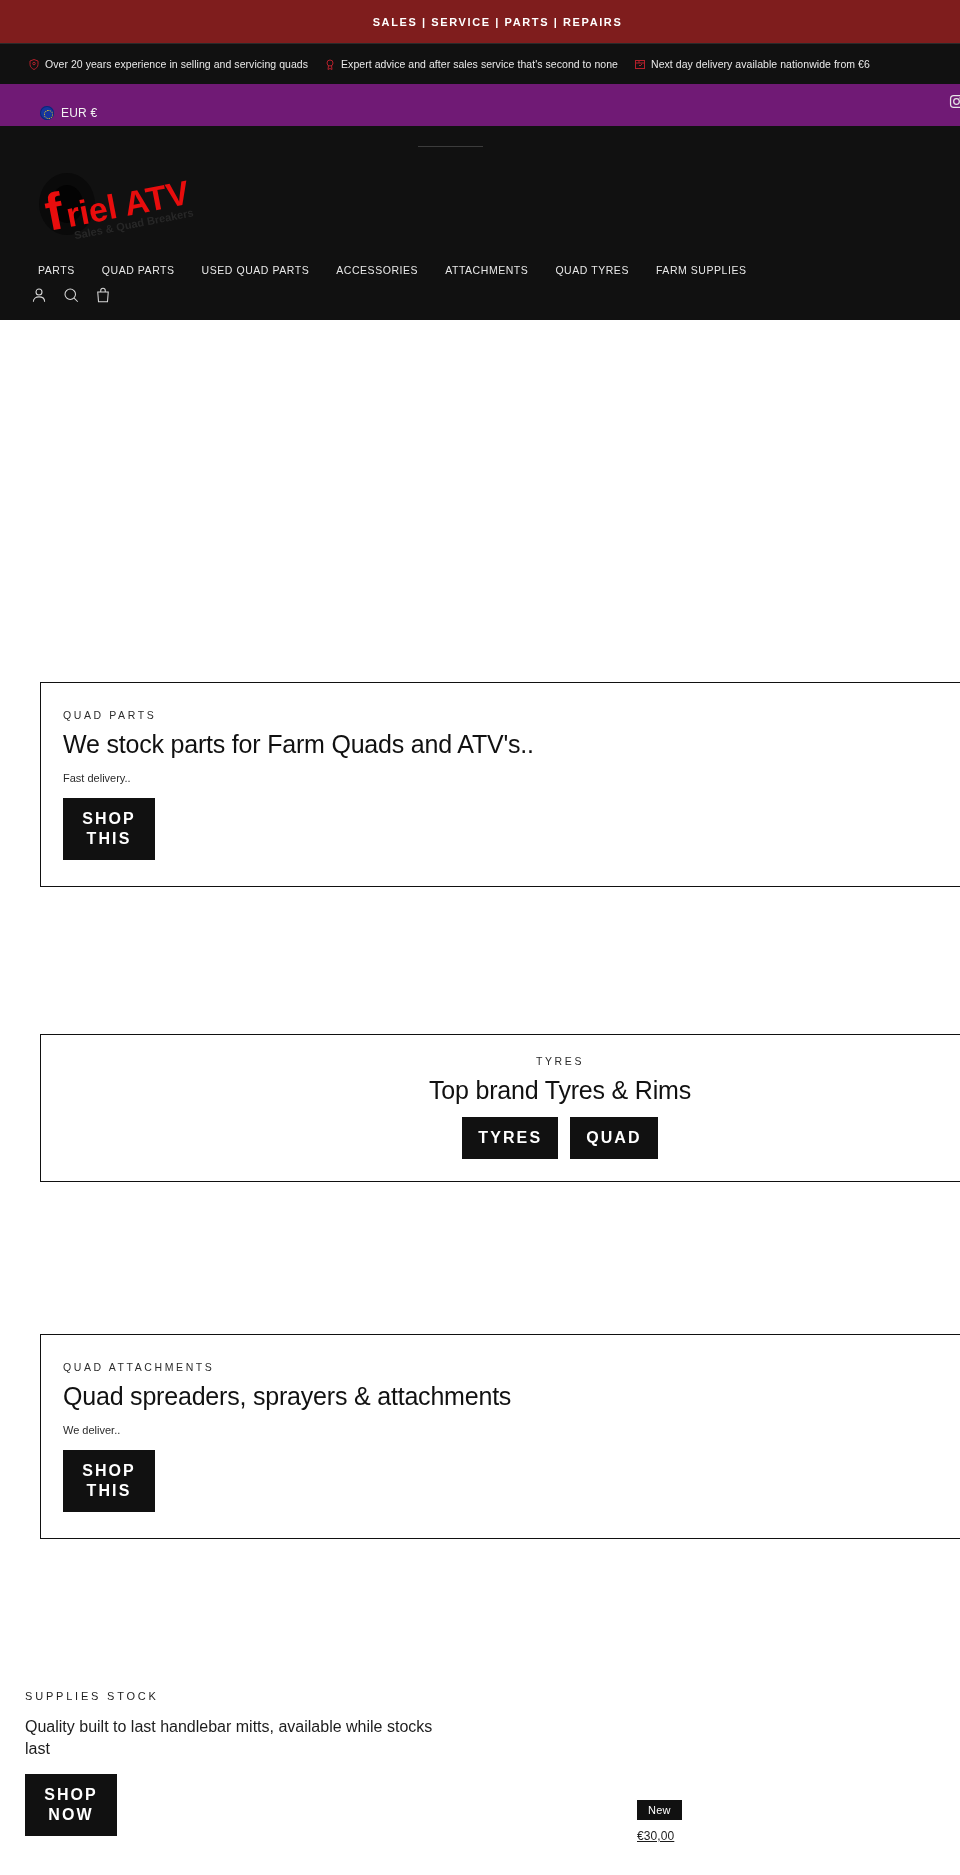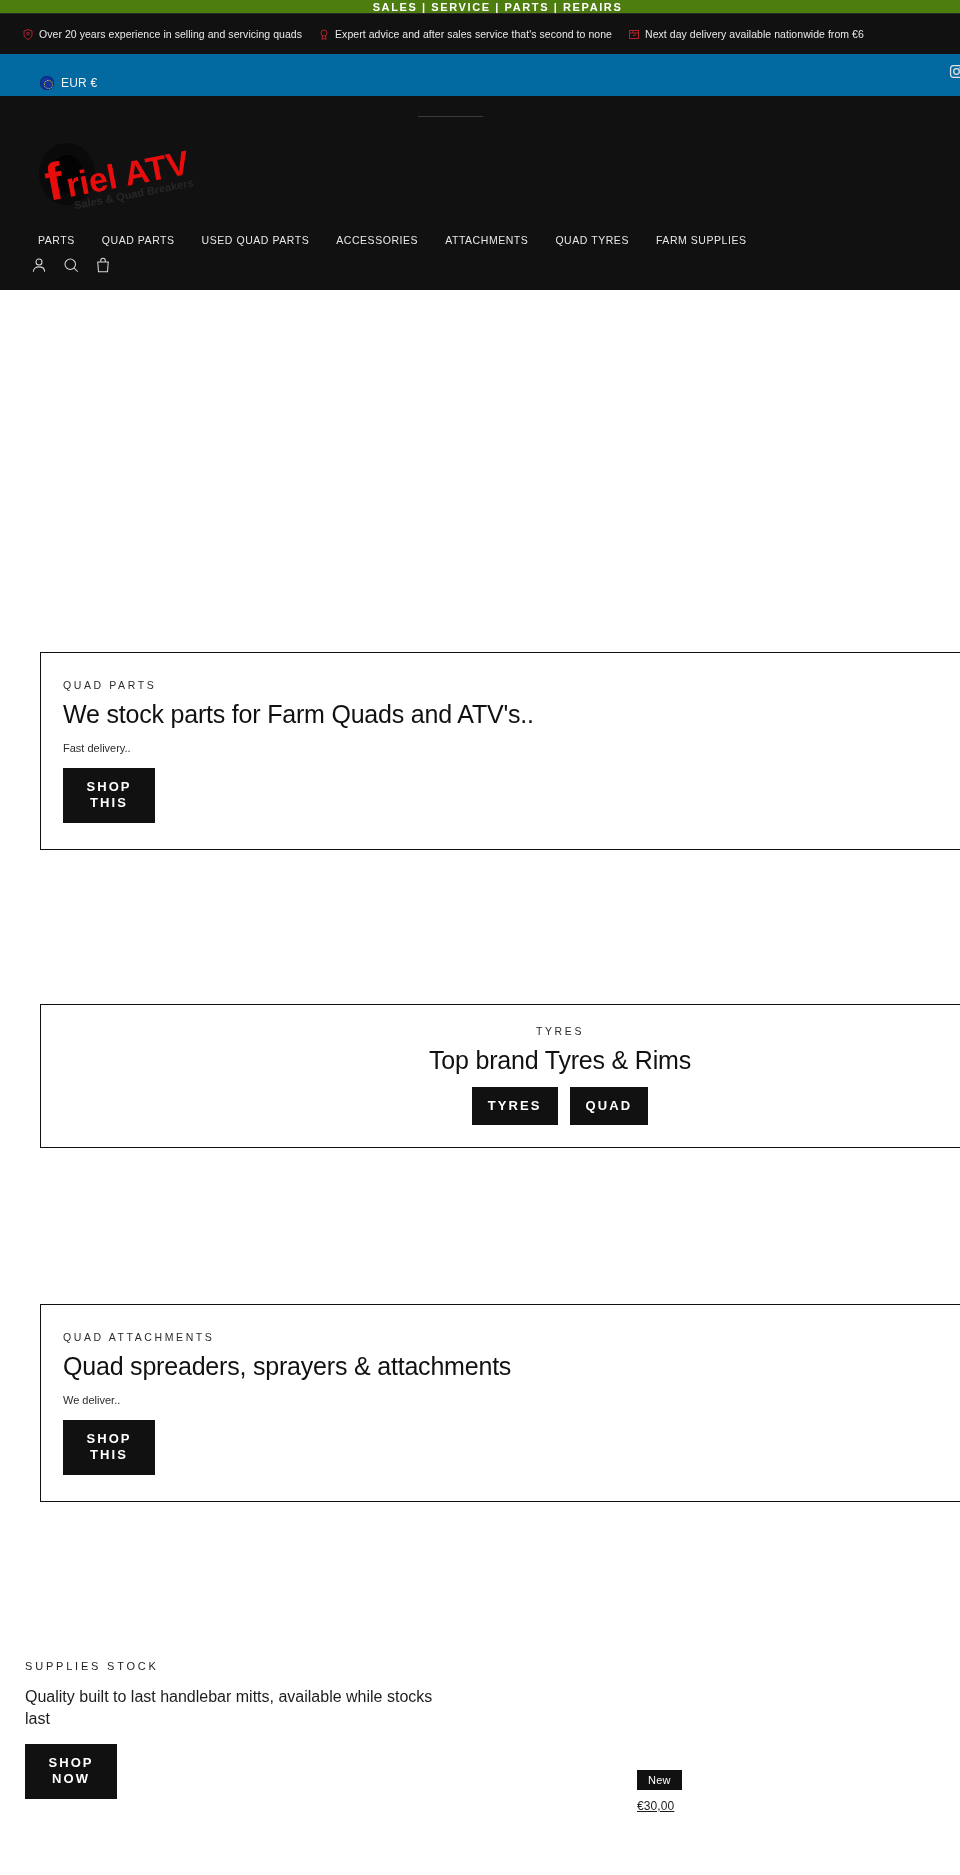--- a/index.html
+++ b/index.html
@@ -20,8 +20,8 @@
 
   
   .announce-bar {
-    background: #4d7c0f;
-    height: 14px;
+    background: #7f1d1d;
+    height: 44px;
     display: flex;
     align-items: center;
     justify-content: center;

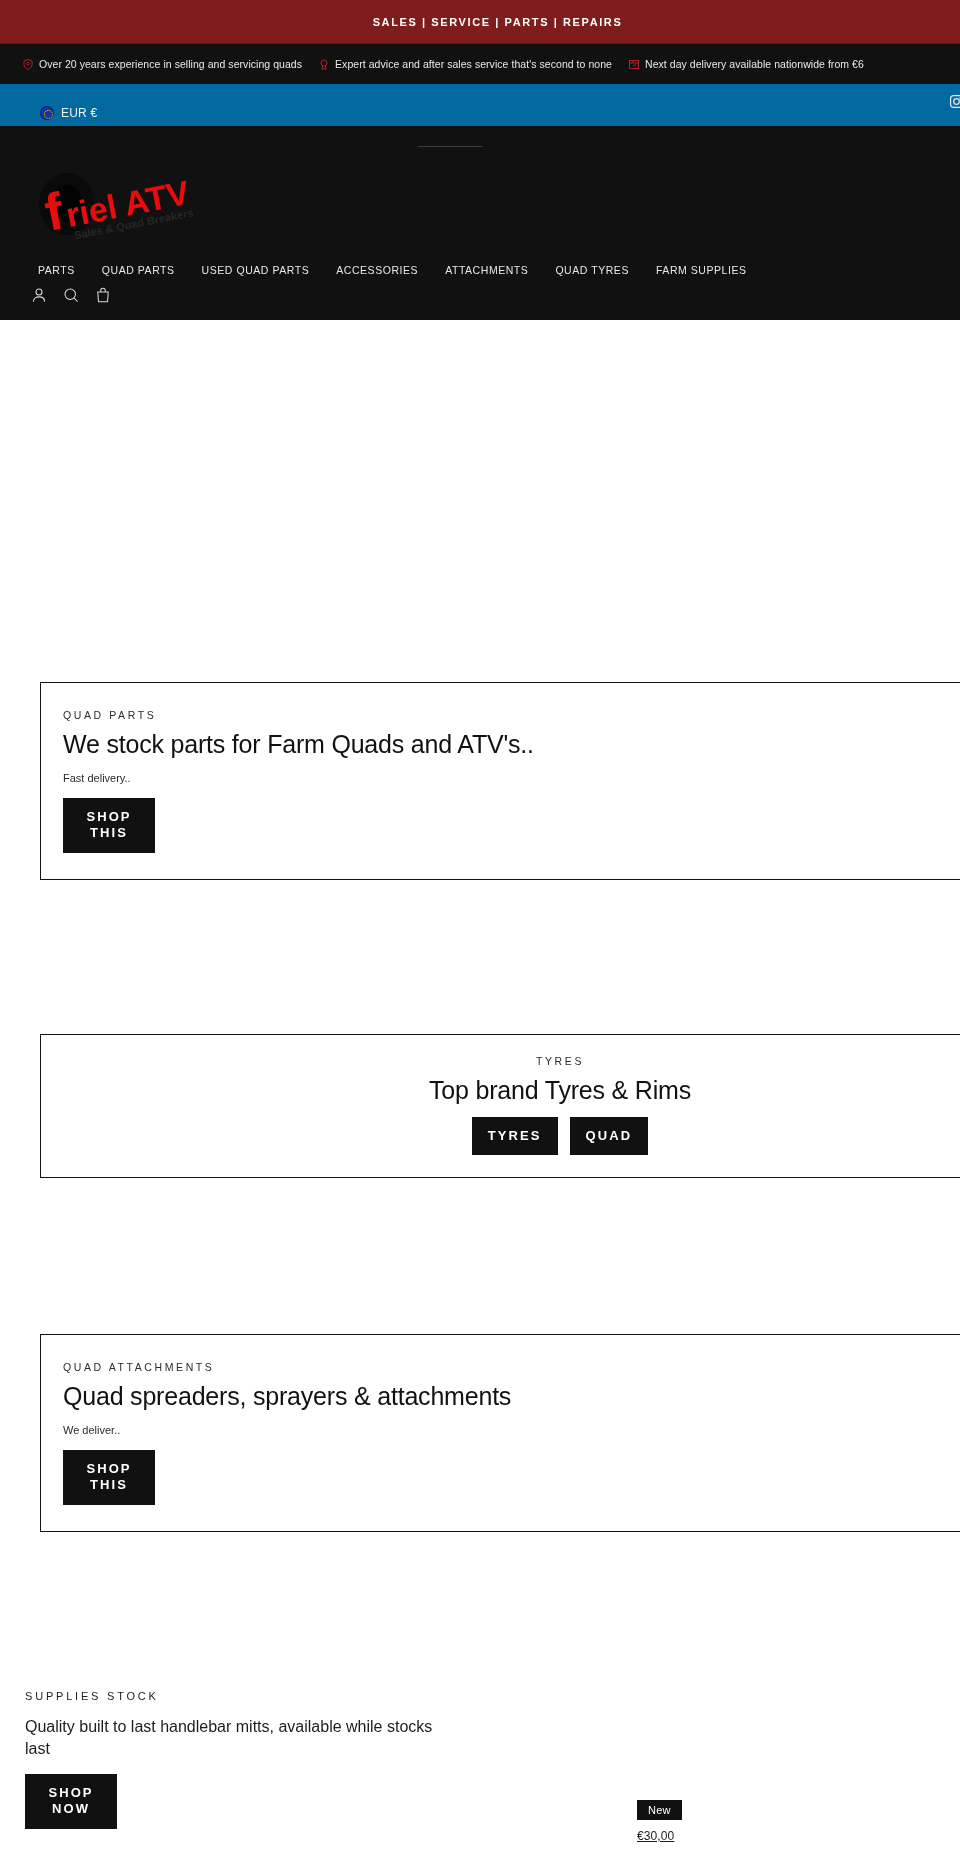--- a/index.html
+++ b/index.html
@@ -41,7 +41,7 @@
     height: 40px;
     display: flex;
     align-items: center;
-    padding-left: 22px;
+    padding-left: 28px;
     gap: 0px;
   }
   .usp-item {

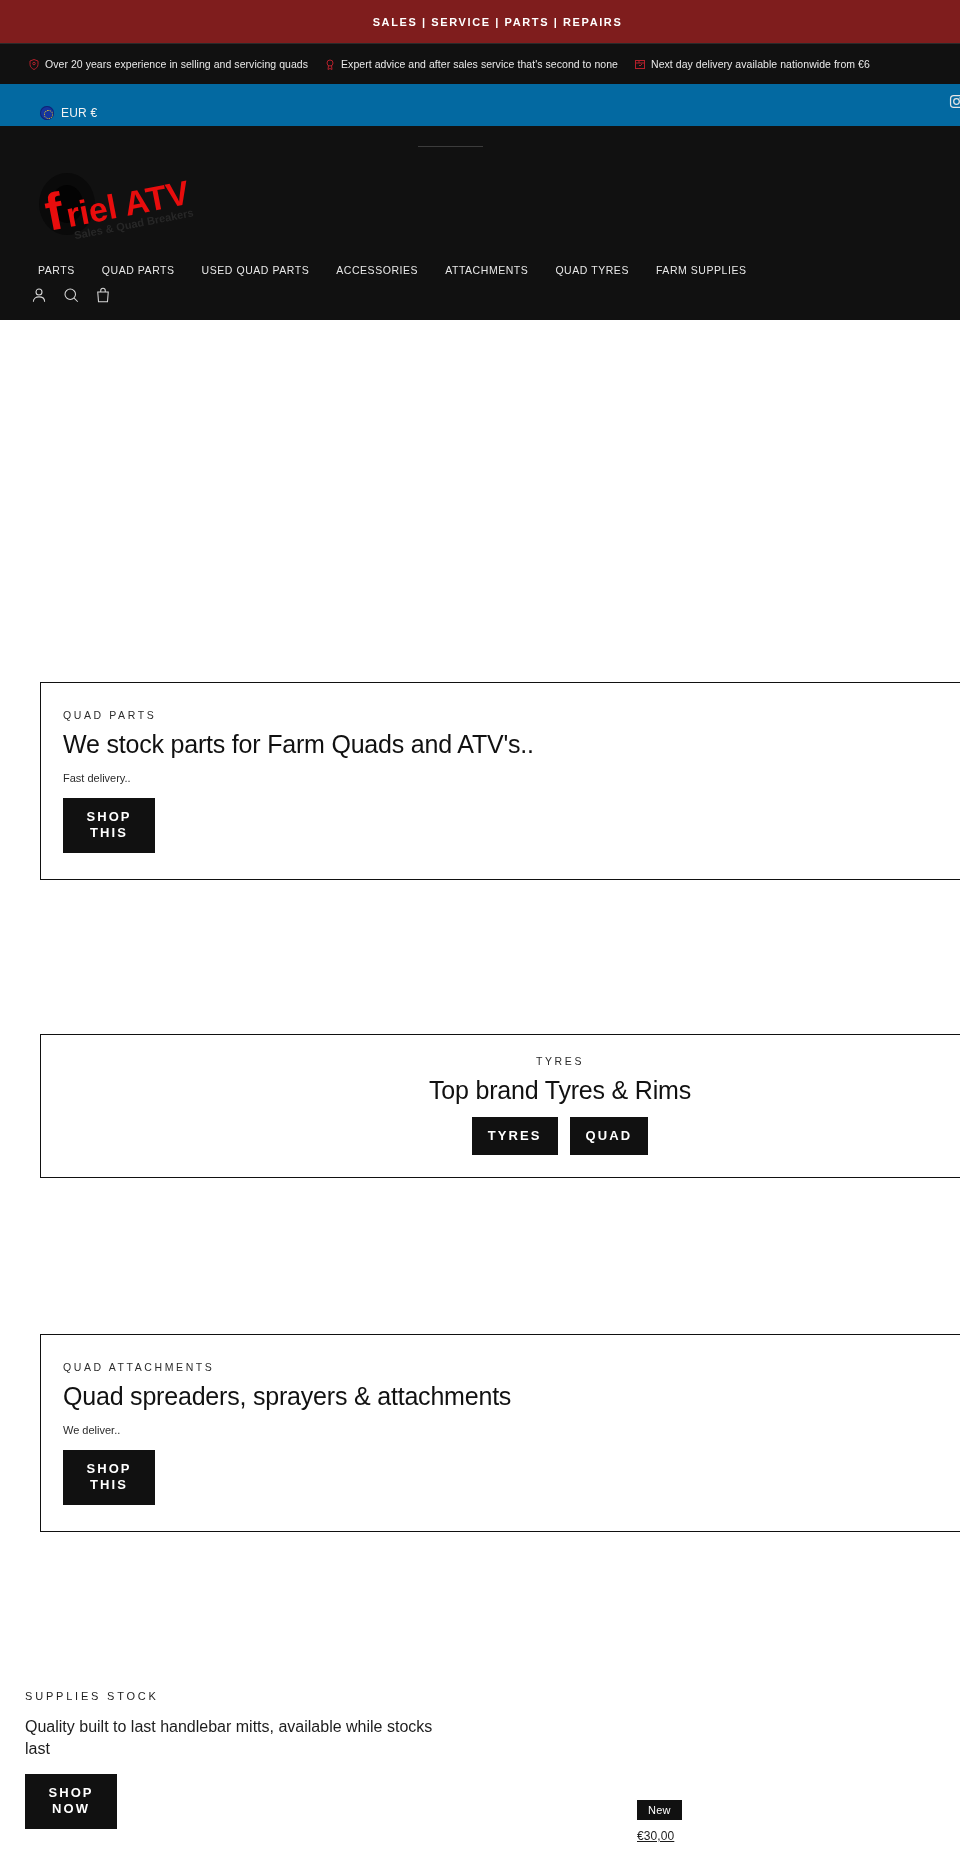--- a/index.html
+++ b/index.html
@@ -70,7 +70,7 @@
 
   
   .util-bar {
-    background: #0369a1;
+    background: #701a75;
     height: 42px;
     position: relative;
     display: flex;

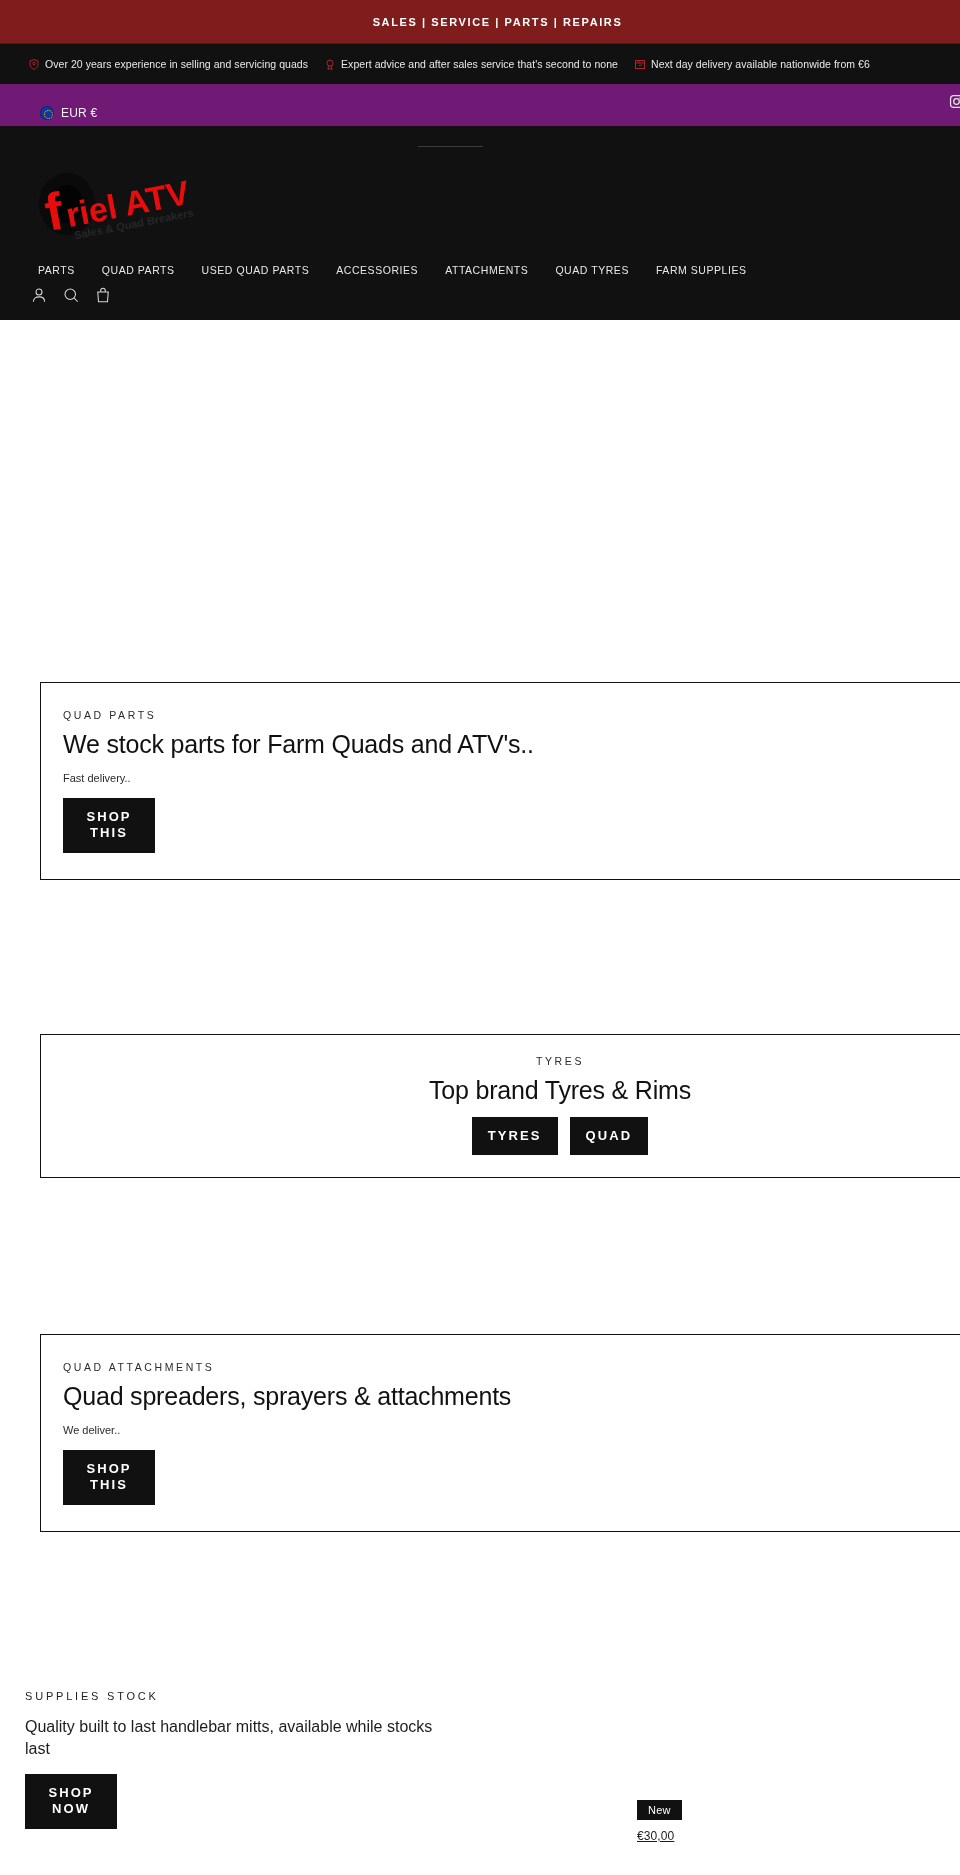--- a/index.html
+++ b/index.html
@@ -221,7 +221,7 @@
     justify-content: center;
     background: #111111;
     color: #ffffff;
-    font-size: 13px;
+    font-size: 16px;
     letter-spacing: 2.1px;
     font-weight: 700;
     text-align: center;

